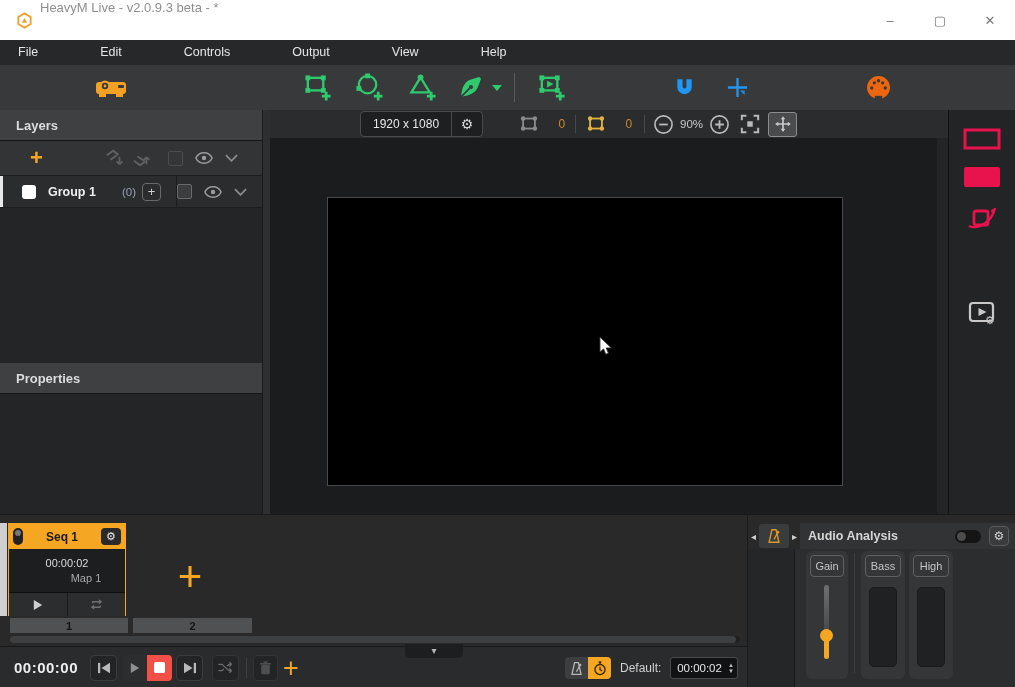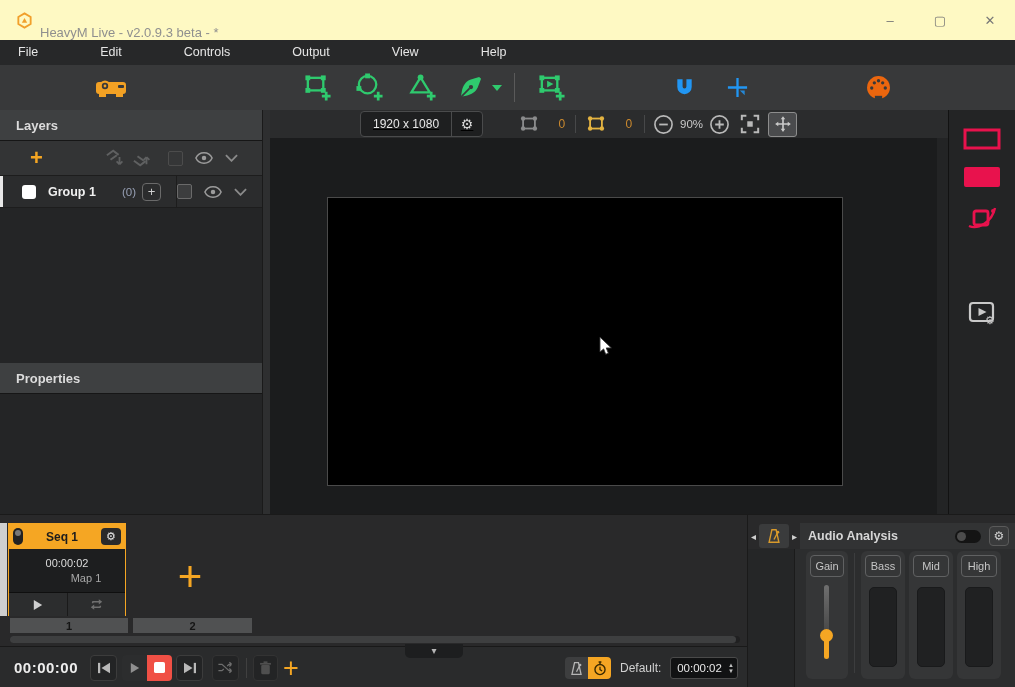--- a/index.html
+++ b/index.html
@@ -7,7 +7,7 @@
   .abs{position:absolute;}
   svg{display:block;}
   
-  .titlebar{top:0;left:0;width:1015px;height:40px;background:#fef9c3;border-bottom:1px solid #cfcfcf;display:flex;align-items:flex-end;}
+  .titlebar{top:0;left:0;width:1015px;height:40px;background:#ffffff;border-bottom:1px solid #cfcfcf;display:flex;align-items:flex-start;}
   .titlebar .title{margin-left:12px;font-size:13px;color:#8f8f8f;}
   .win-controls{margin-left:auto;display:flex;height:100%;}
   .win-btn{width:50px;height:100%;display:flex;align-items:center;justify-content:center;color:#777;font-size:13px;}

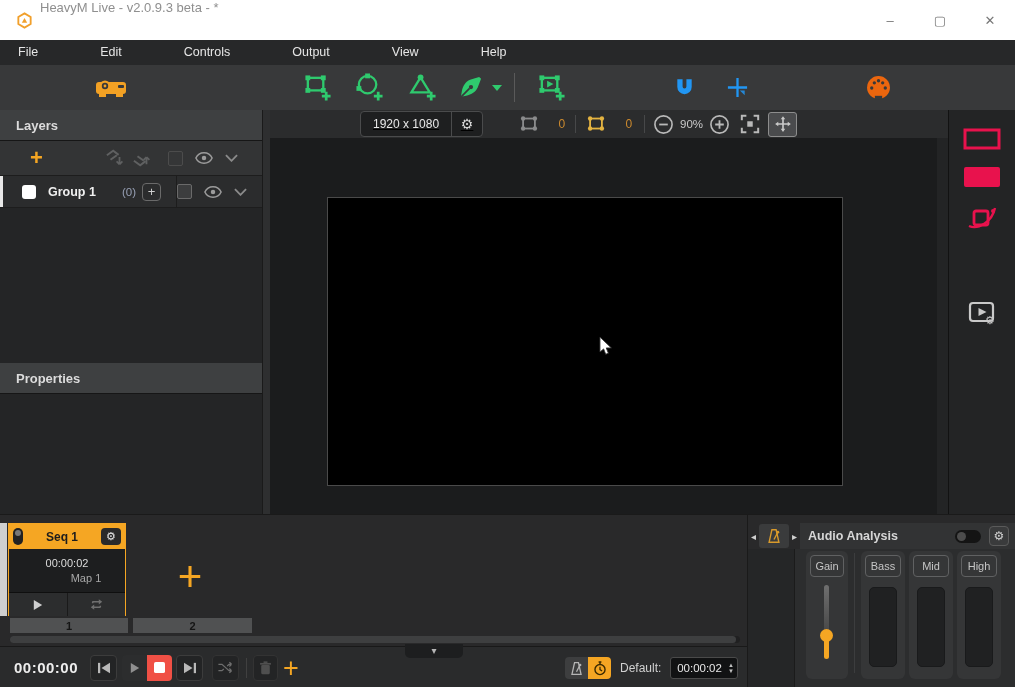--- a/index.html
+++ b/index.html
@@ -30,7 +30,7 @@
   
   .center{left:270px;top:0;width:678px;height:404px;}
   .canvas-toolbar{left:0;top:0;width:678px;height:28px;background:#2b2c2d;display:flex;align-items:center;}
-  .res-group{display:flex;align-items:center;height:24px;background:#1e1f20;border:1px solid #4a4b4c;border-radius:4px;text-decoration:underline;}
+  .res-group{display:flex;align-items:center;height:24px;background:#1e1f20;border:1px solid #4a4b4c;border-radius:4px;}
   .res-text{padding:0 12px;color:#e8e8e8;font-size:12px;}
   .count-num{color:#cc8a2e;font-size:12px;width:26px;text-align:right;}
   .zoom-pct{color:#c9c9c9;font-size:11.5px;padding:0 6px;}

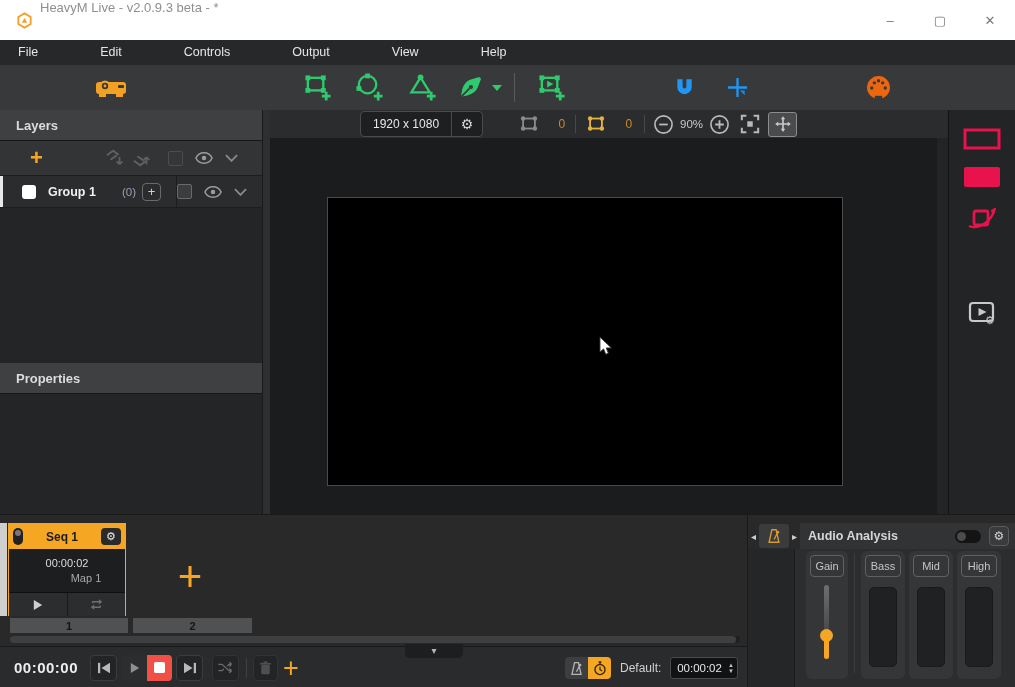--- a/index.html
+++ b/index.html
@@ -469,10 +469,6 @@
             <div class="meter-well"></div>
           </div>
           <div class="slider-group" style="width:44px;height:128px;margin-left:4px;">
-            <span class="slider-label">Mid</span>
-            <div class="meter-well"></div>
-          </div>
-          <div class="slider-group" style="width:44px;height:128px;margin-left:4px;">
             <span class="slider-label">High</span>
             <div class="meter-well"></div>
           </div>

